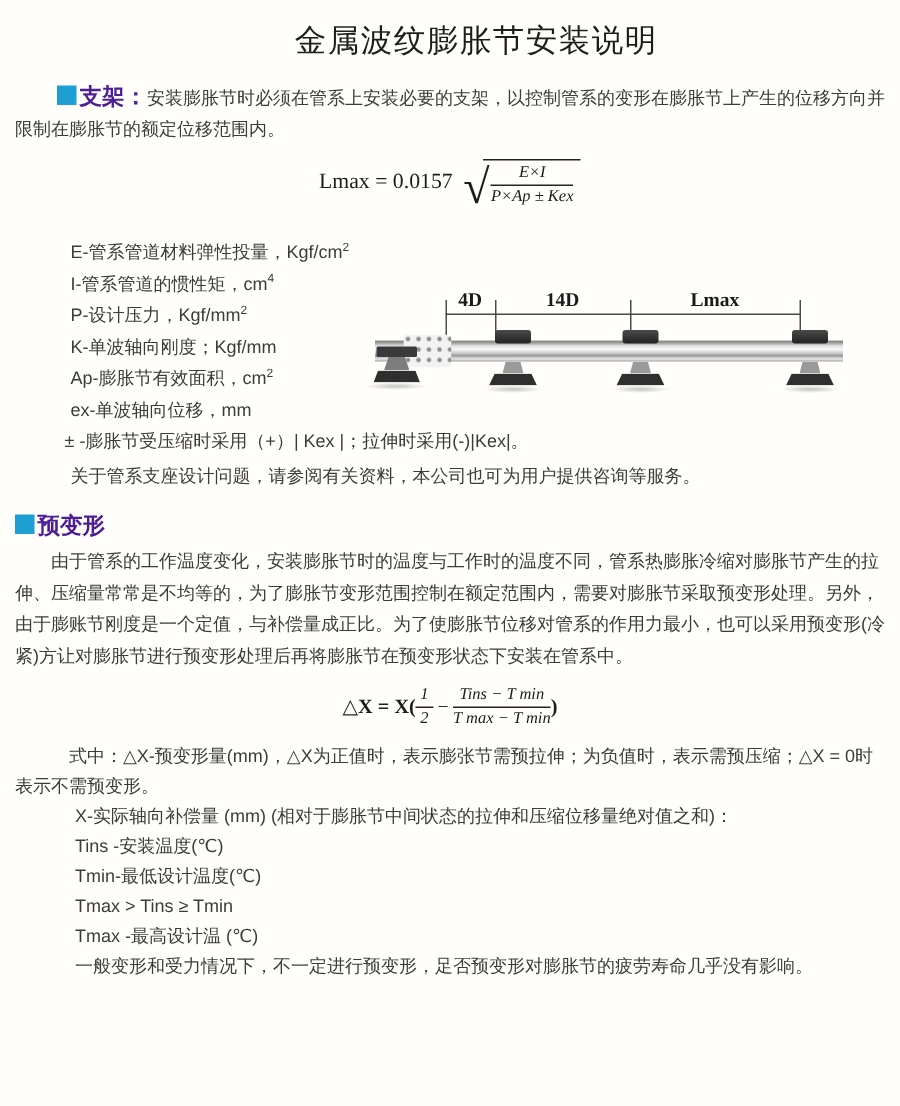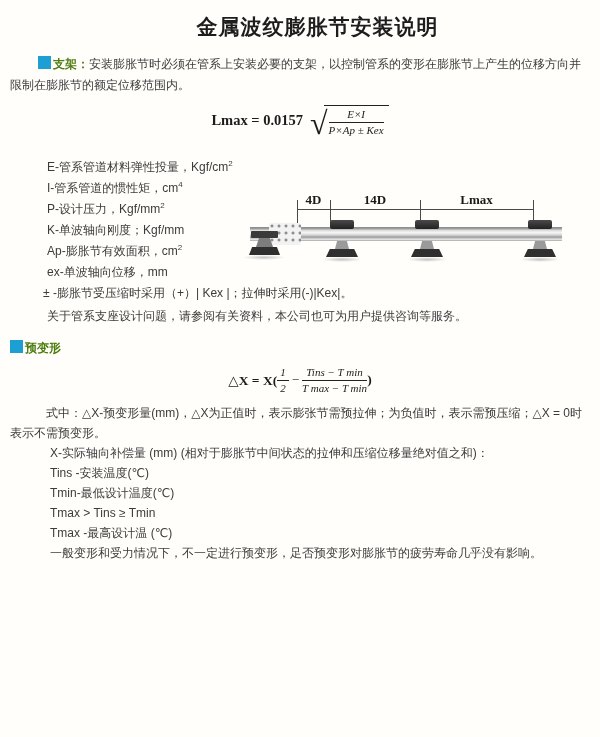--- a/index.html
+++ b/index.html
@@ -10,7 +10,7 @@
     font-size:12px;
   }
   .title{
-    padding-top:13px;text-align:center;font-size:21px;font-weight:bold;
+    padding-top:13px;text-align:center;font-size:21px;font-weight:normal;
     color:#1d1d1d;letter-spacing:1px;padding-left:35px;
   }
   .bhead{color:#4d7c0f;font-size:12px;font-weight:bold;}

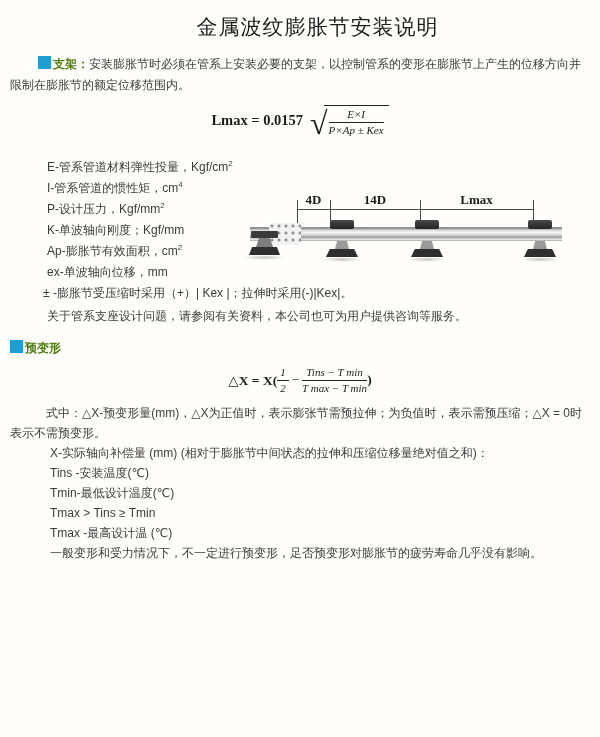--- a/index.html
+++ b/index.html
@@ -13,7 +13,7 @@
     padding-top:13px;text-align:center;font-size:21px;font-weight:normal;
     color:#1d1d1d;letter-spacing:1px;padding-left:35px;
   }
-  .bhead{color:#4d7c0f;font-size:12px;font-weight:bold;}
+  .bhead{color:#4c1d95;font-size:15px;font-weight:bold;}
   .sq{display:inline-block;width:13px;height:13px;background:#1e9fd4;margin-right:2px;vertical-align:-1px;}
   .p1{margin:13px 8px 0 10px;line-height:21px;text-indent:28px;}
   .p-example{margin:3px 8px 0 10px;text-indent:24px;line-height:19px;}

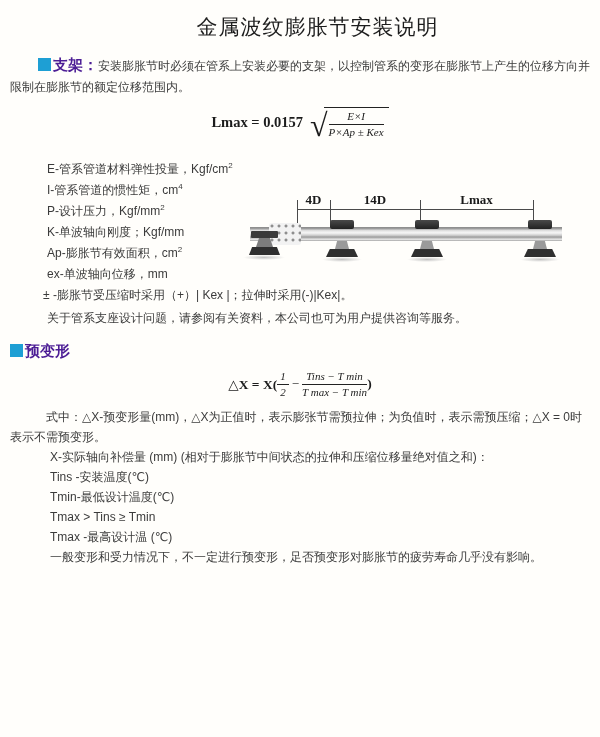--- a/index.html
+++ b/index.html
@@ -20,7 +20,7 @@
   
   .formula{font-family:"Liberation Serif","DejaVu Serif",serif;color:#1c1c1c;}
   .lmax-formula{margin-top:9px;text-align:center;height:42px;}
-  .lmax-formula .lhs{font-weight:bold;font-size:14.5px;vertical-align:middle;}
+  .lmax-formula .lhs{font-weight:normal;font-size:14.5px;vertical-align:middle;}
   .sqrt-sign{font-size:32px;line-height:0;vertical-align:middle;font-weight:400;margin:0 -4px 0 4px;position:relative;top:2px;}
   .rad{display:inline-block;border-top:1.4px solid #222;vertical-align:middle;padding:2px 5px 0 5px;}
   .frac{display:inline-block;text-align:center;vertical-align:middle;font-family:"Liberation Serif","DejaVu Serif",serif;font-style:italic;font-size:11px;line-height:1.15;}

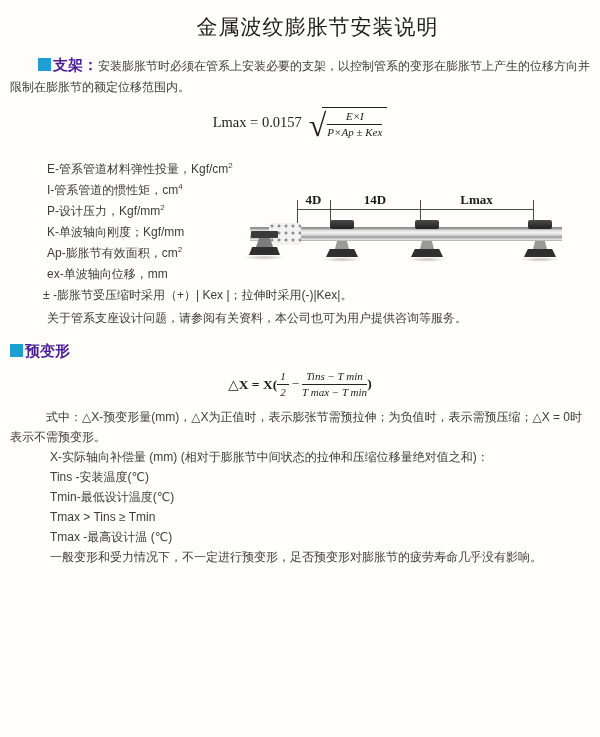--- a/index.html
+++ b/index.html
@@ -132,6 +132,7 @@
   <div class="sec2-head">
     <span class="sq"></span><span class="bhead">预变形</span>
   </div>
+  <div class="p2">由于管系的工作温度变化，安装膨胀节时的温度与工作时的温度不同，管系热膨胀冷缩对膨胀节产生的拉伸、压缩量常常是不均等的，为了膨胀节变形范围控制在额定范围内，需要对膨胀节采取预变形处理。另外，由于膨账节刚度是一个定值，与补偿量成正比。为了使膨胀节位移对管系的作用力最小，也可以采用预变形(冷紧)方让对膨胀节进行预变形处理后再将膨胀节在预变形状态下安装在管系中。</div>
 
 
   <div class="axial-formula formula">

